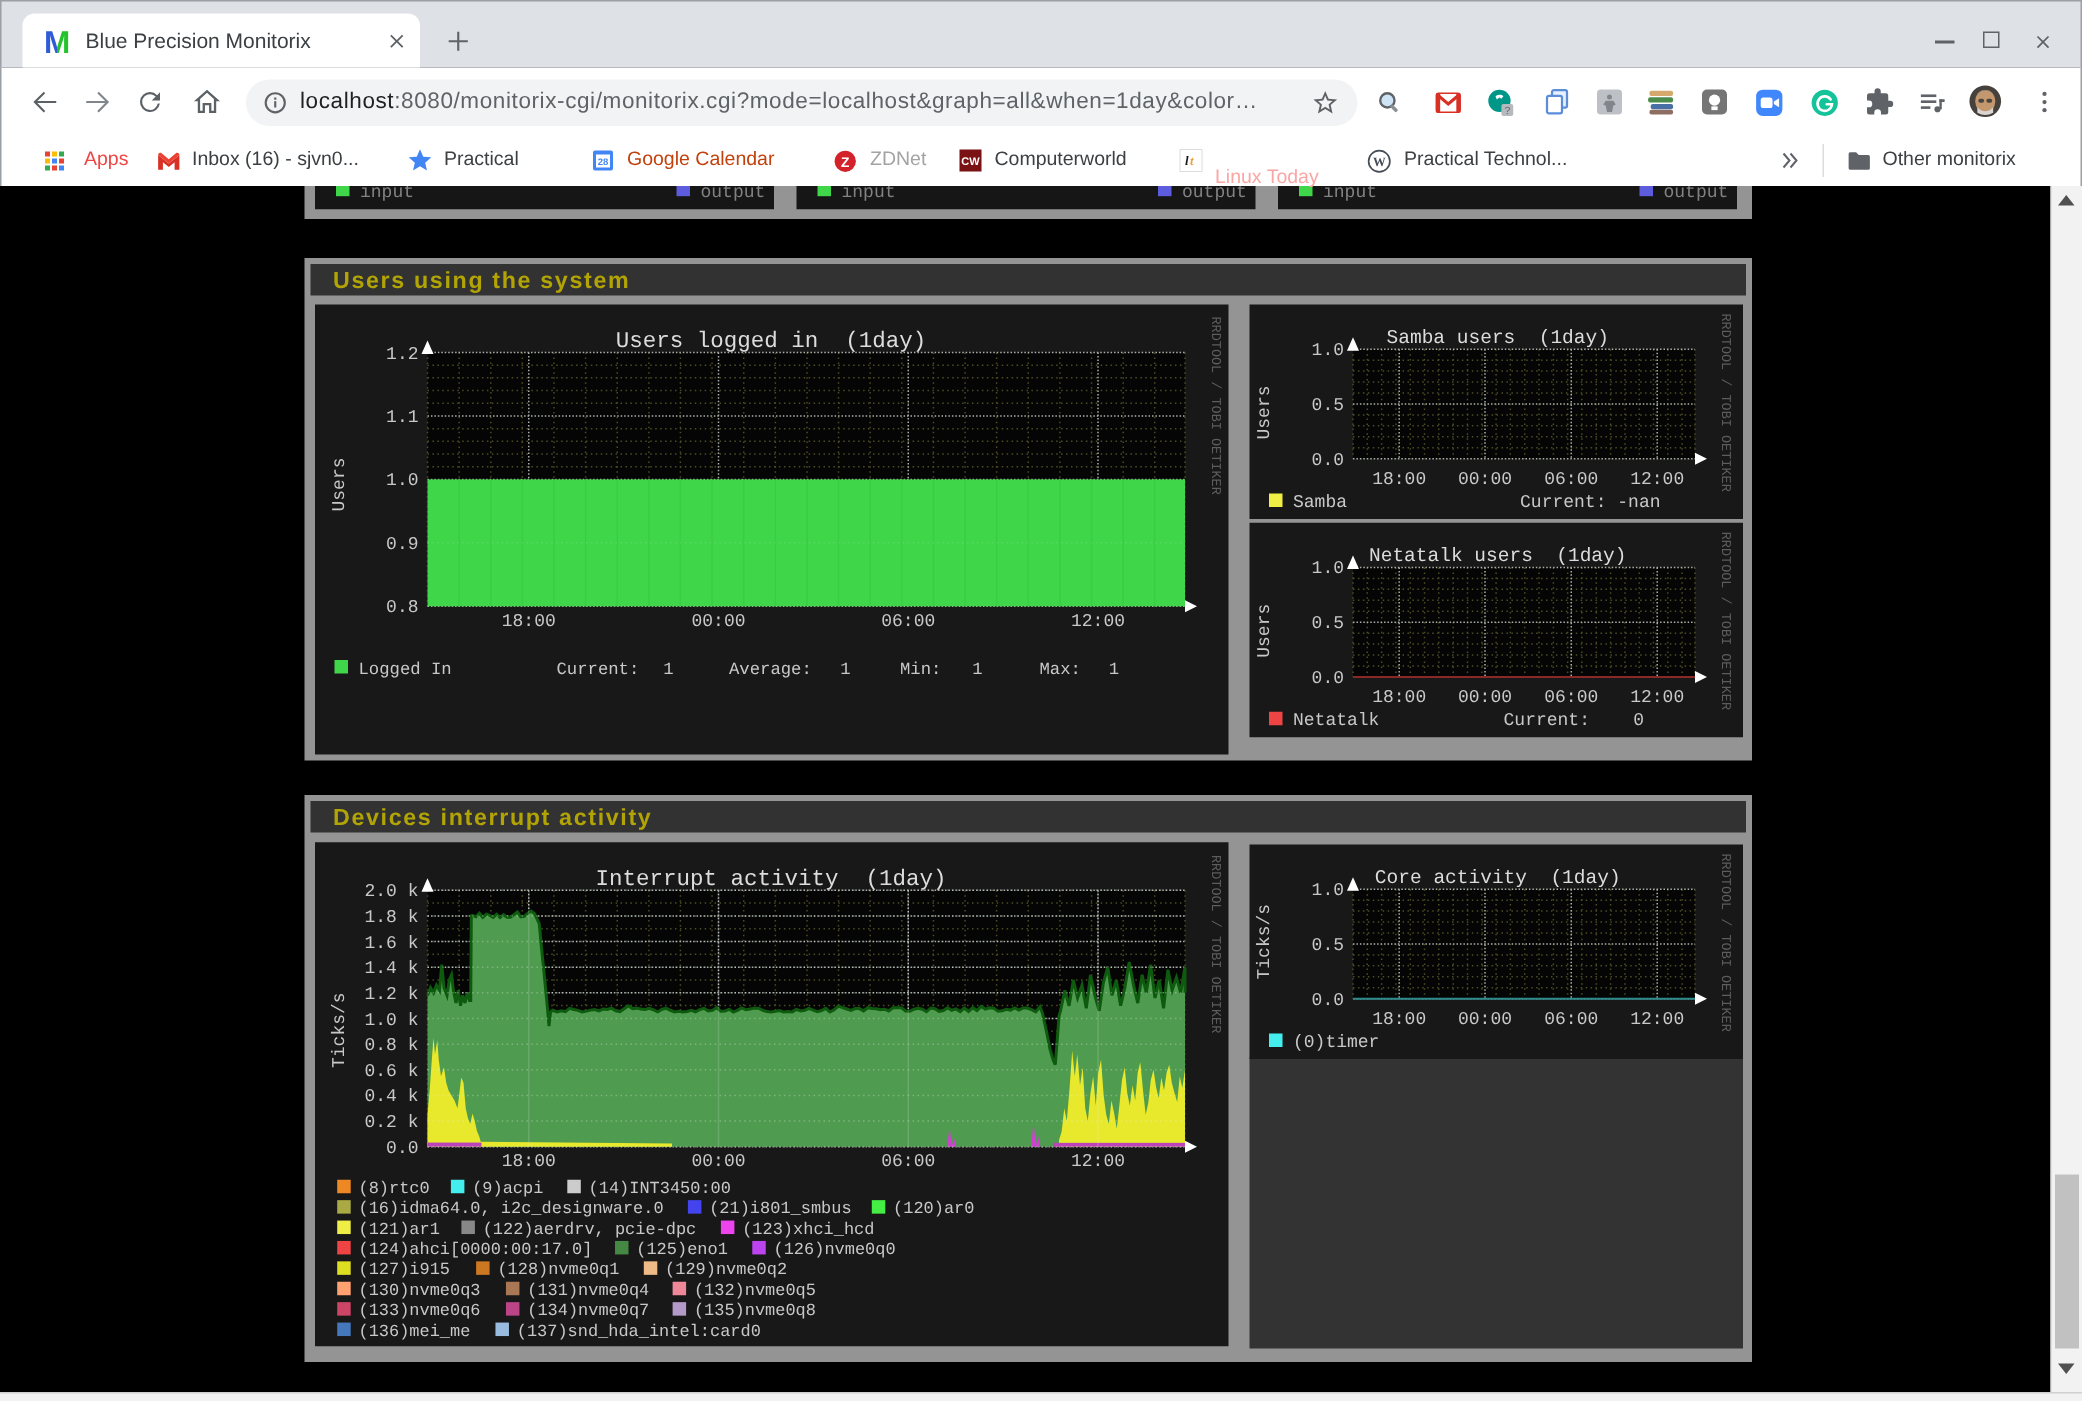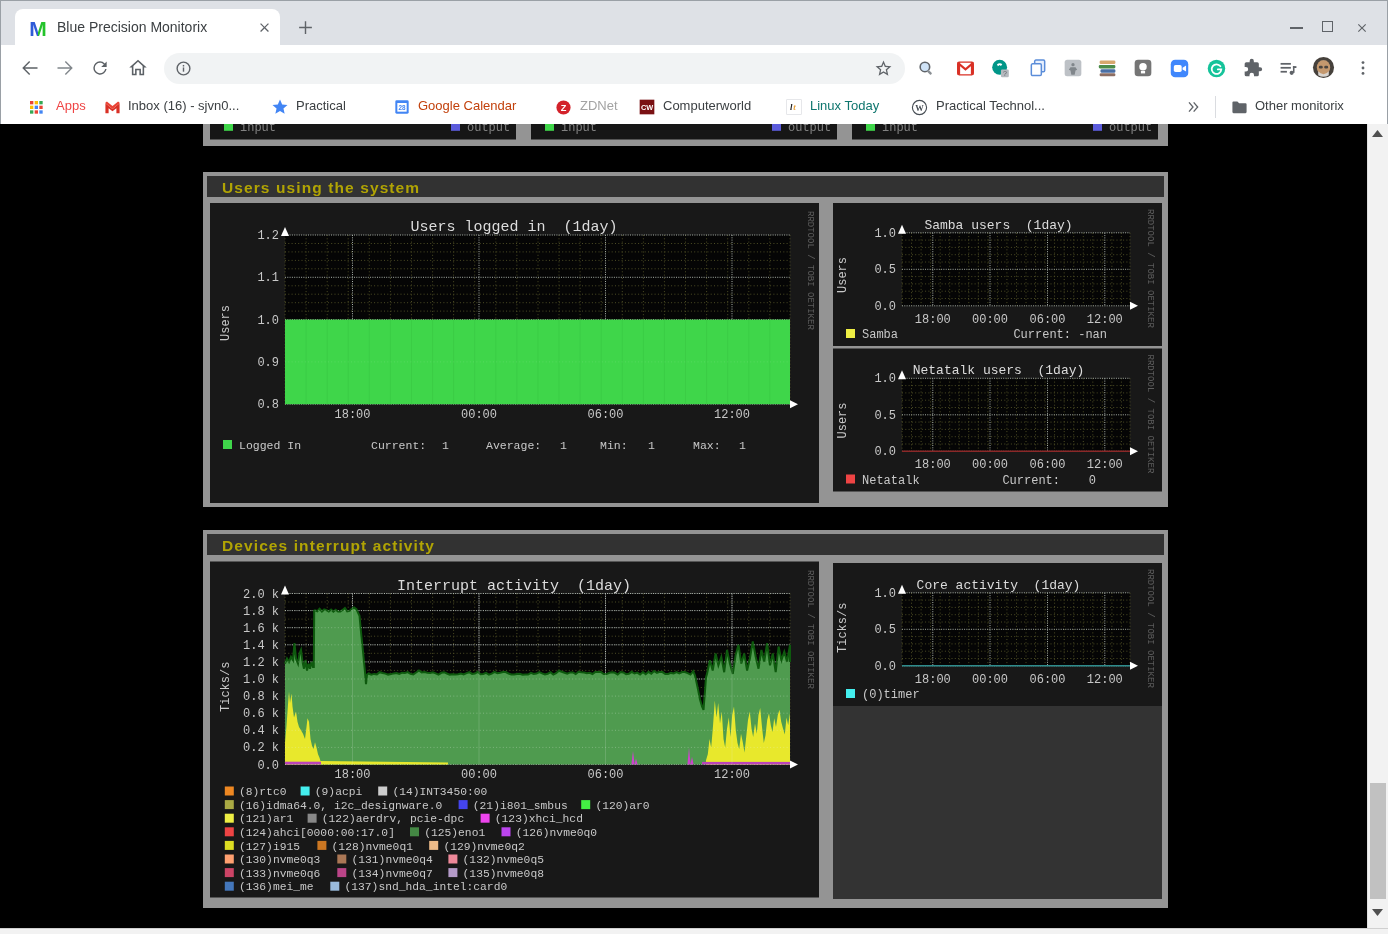--- a/index.html
+++ b/index.html
@@ -497,6 +497,7 @@
       <rect x="11" y="10.5" width="2" height="6" fill="#5F6368"></rect>
       <rect x="11" y="7" width="2" height="2.2" fill="#5F6368"></rect>
     </svg>
+    <div style="position:absolute;left:200px;top:59px;font:15px 'Liberation Sans',sans-serif;color:#5f6368;white-space:nowrap;letter-spacing:0.4px"><span style="color:#202124">localhost</span>:8080/monitorix-cgi/monitorix.cgi?mode=localhost&amp;graph=all&amp;when=1day&amp;color…</div>
     <svg width="19" height="19" viewBox="0 0 24 24" style="position:absolute;left:874px;top:59px">
       <path d="M22 9.24l-7.19-.62L12 2 9.19 8.63 2 9.24l5.46 4.73L5.82 21 12 17.27 18.18 21l-1.63-7.03L22 9.24zM12 15.4l-3.76 2.27 1-4.28-3.32-2.88 4.38-.38L12 6.1l1.71 4.04 4.38.38-3.32 2.88 1 4.28L12 15.4z" fill="#5F6368"></path>
     </svg>

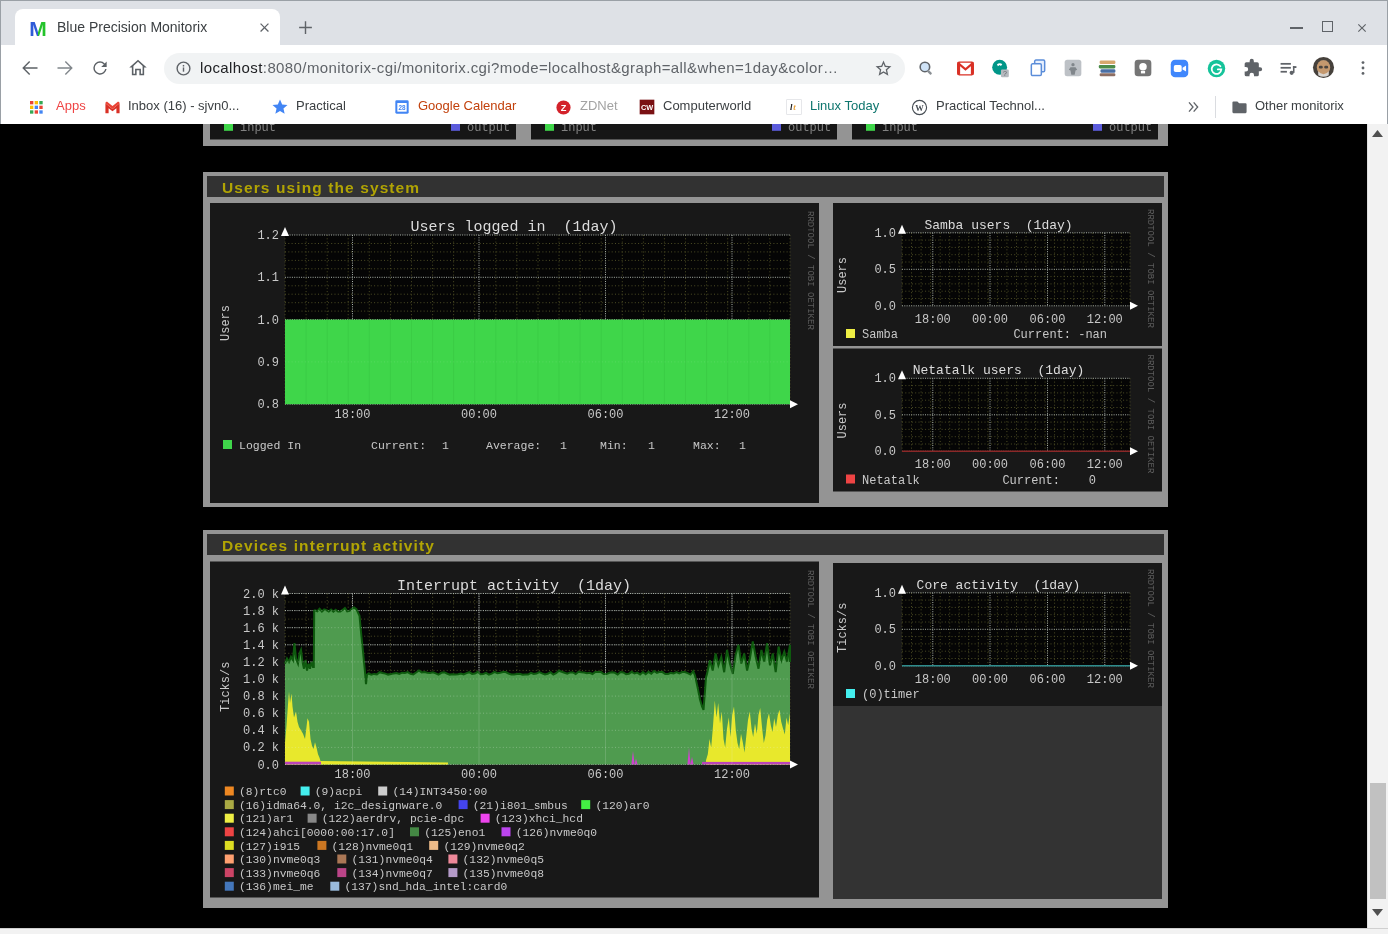--- a/index.html
+++ b/index.html
@@ -612,7 +612,7 @@
       <text x="6" y="17" font-size="13" fill="#1a1a1a" font-family="Liberation Serif" font-style="italic" font-weight="bold">l</text>
       <text x="11" y="17" font-size="13" fill="#e8a33d" font-family="Liberation Serif" font-style="italic" font-weight="bold">t</text>
     </svg>
-    <div style="position:absolute;left:810px;top:98px;font:13px 'Liberation Sans',sans-serif;color:#0f766e;white-space:nowrap">Linux Today</div>
+    <div style="position:absolute;left:810px;top:110px;font:13px 'Liberation Sans',sans-serif;color:#fca5a5;white-space:nowrap">Linux Today</div>
     <svg width="17" height="17" viewBox="0 0 24 24" style="position:absolute;left:911px;top:99px">
       <circle cx="12" cy="12" r="10" fill="#fff" stroke="#464d54" stroke-width="1.6"></circle>
       <text x="12" y="16.5" font-size="12" fill="#464d54" text-anchor="middle" font-family="Liberation Serif" font-weight="bold">W</text>

